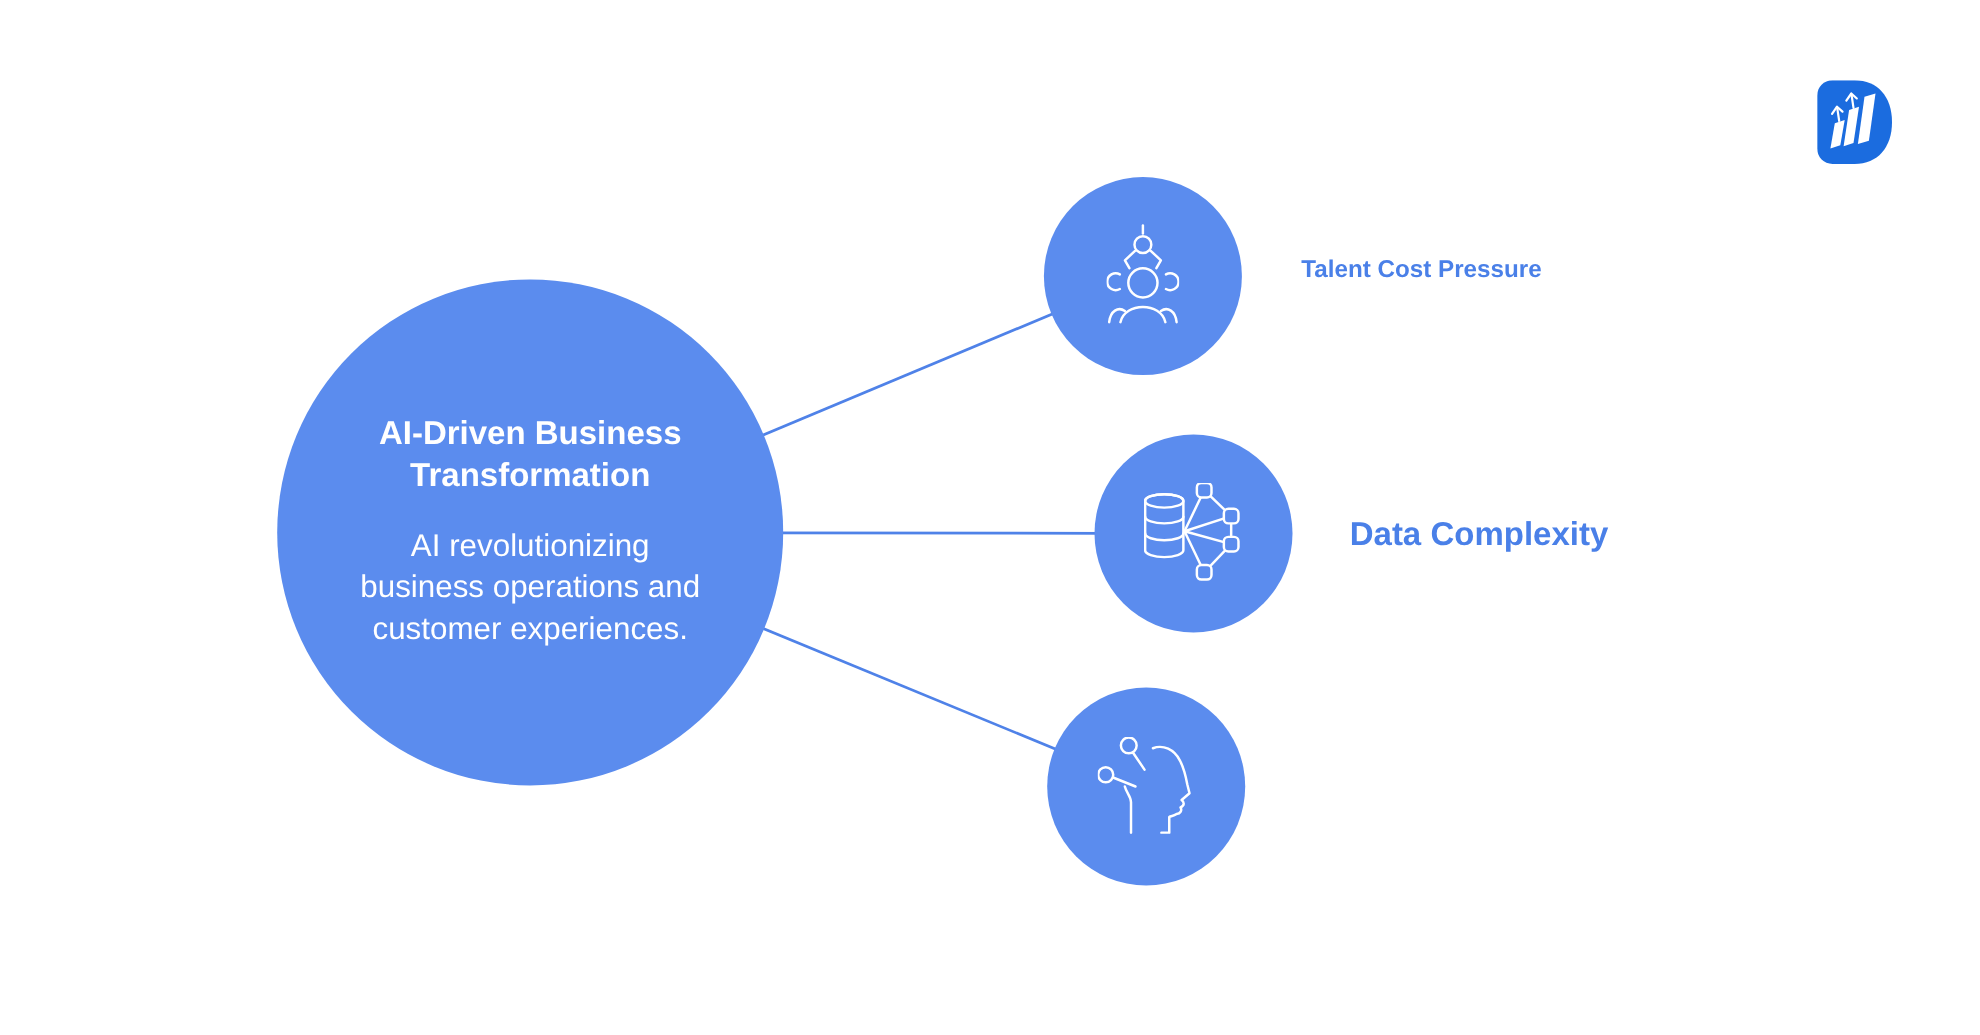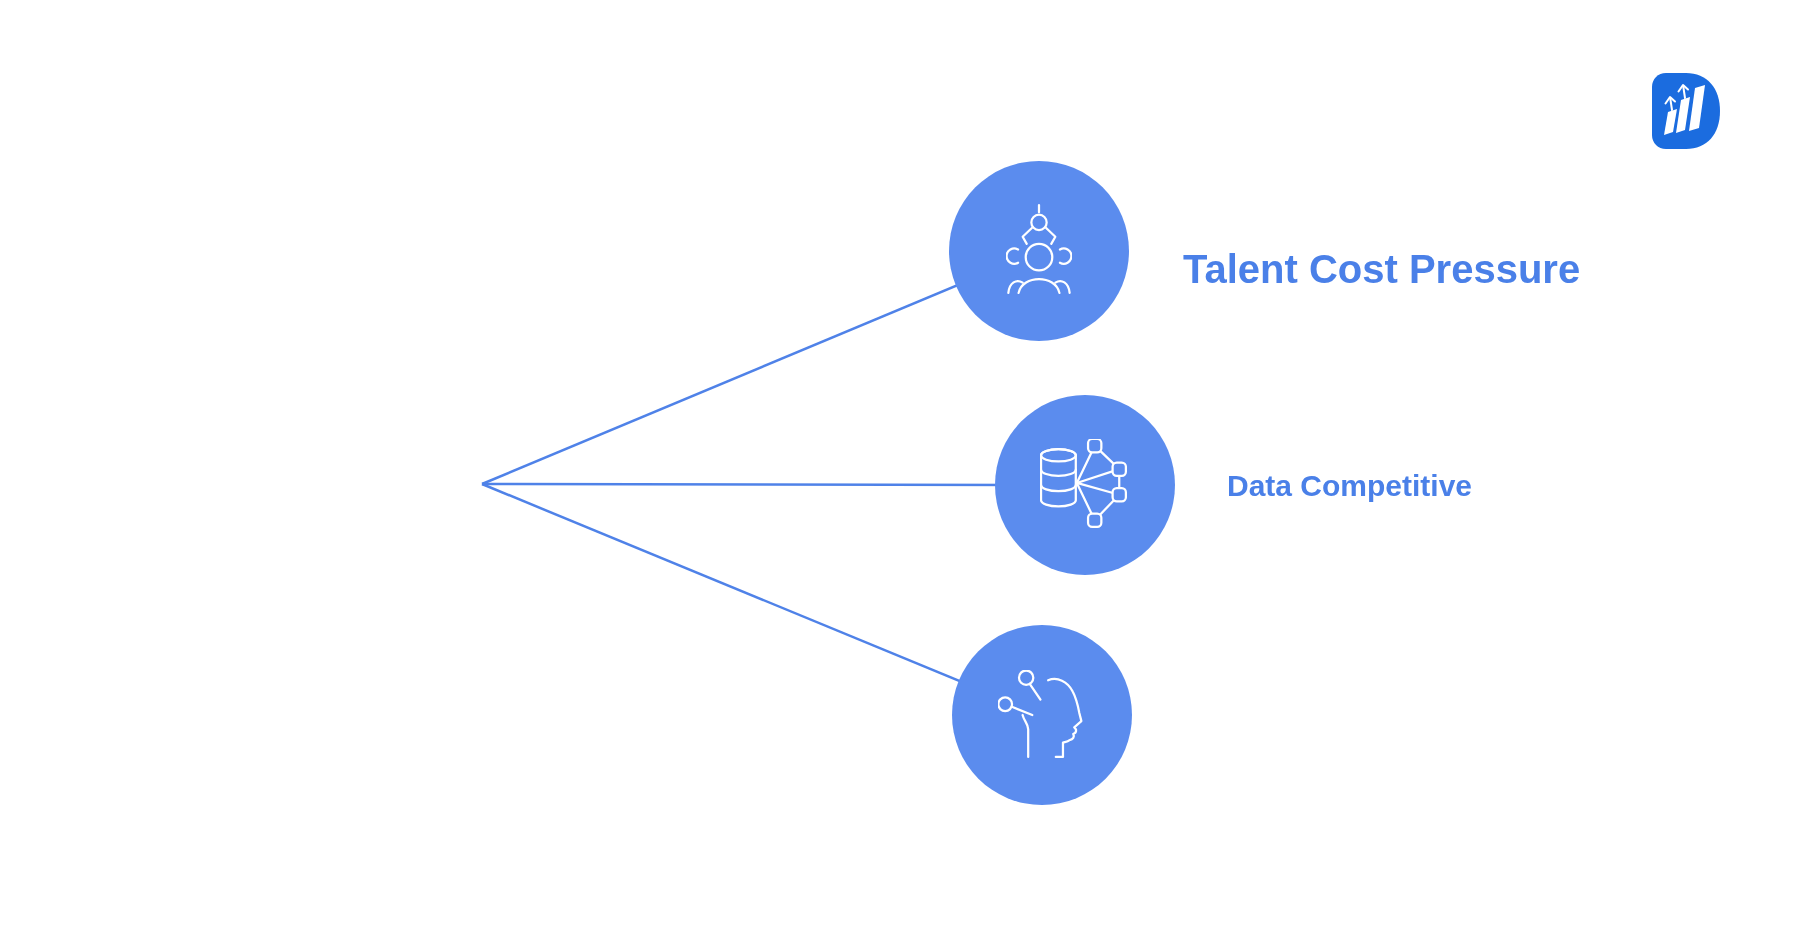--- a/index.html
+++ b/index.html
@@ -26,7 +26,7 @@
     position:absolute;font-weight:700;color:#4a80e8;
     transform:translateY(-50%);white-space:nowrap;
   }
-  .l1{left:1183px;top:269px;font-size:40px;text-align:right;}
+  .l1{left:1183px;top:245px;font-size:22px;text-align:right;}
   .l2{left:1227px;top:486px;font-size:30px;}
   .l3{left:1183px;top:716px;font-size:33px;}
   .icon{stroke:#ffffff;fill:none;stroke-width:2.2;stroke-linecap:round;stroke-linejoin:round;}

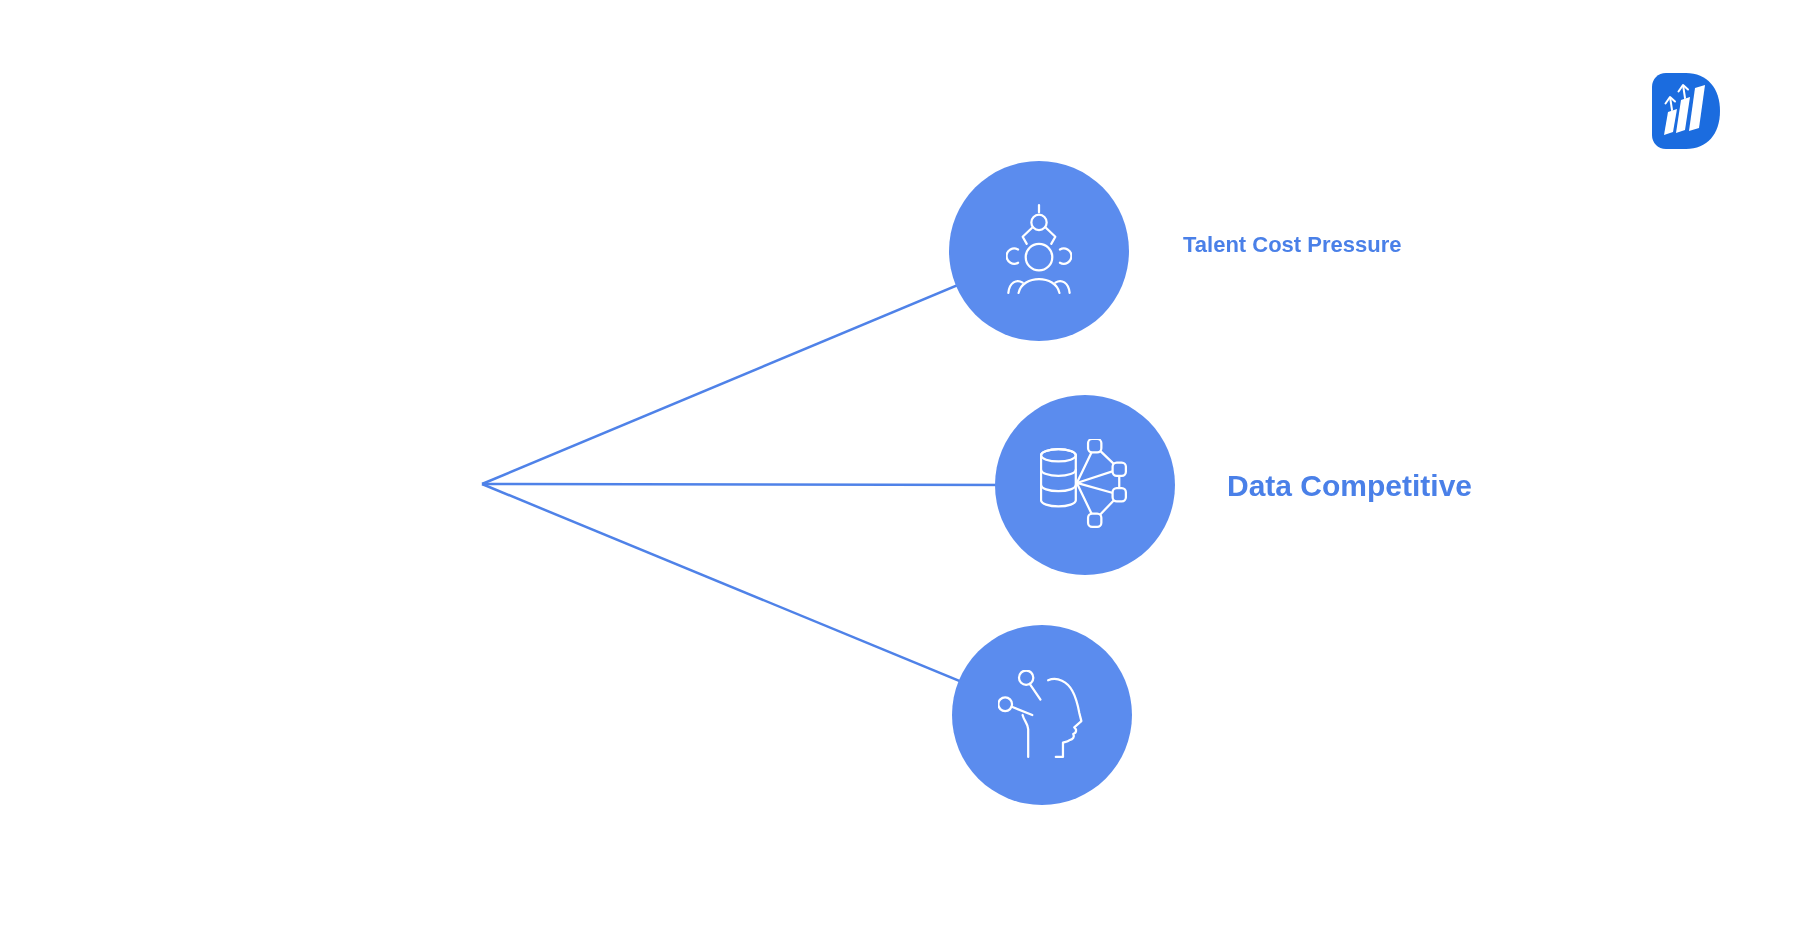--- a/index.html
+++ b/index.html
@@ -44,6 +44,10 @@
     <line x1="482" y1="484" x2="1042" y2="715" stroke="#4f82e8" stroke-width="2.5"></line>
   </svg>
 
+  <div class="circle hub">
+    <div class="hub-title">AI-Driven Business Transformation</div>
+    <div class="hub-desc">AI revolutionizing business operations and customer experiences.</div>
+  </div>
 
   <div class="circle node n1">
     <svg class="icon" width="66" height="96" viewBox="0 0 64 94" xmlns="http://www.w3.org/2000/svg">

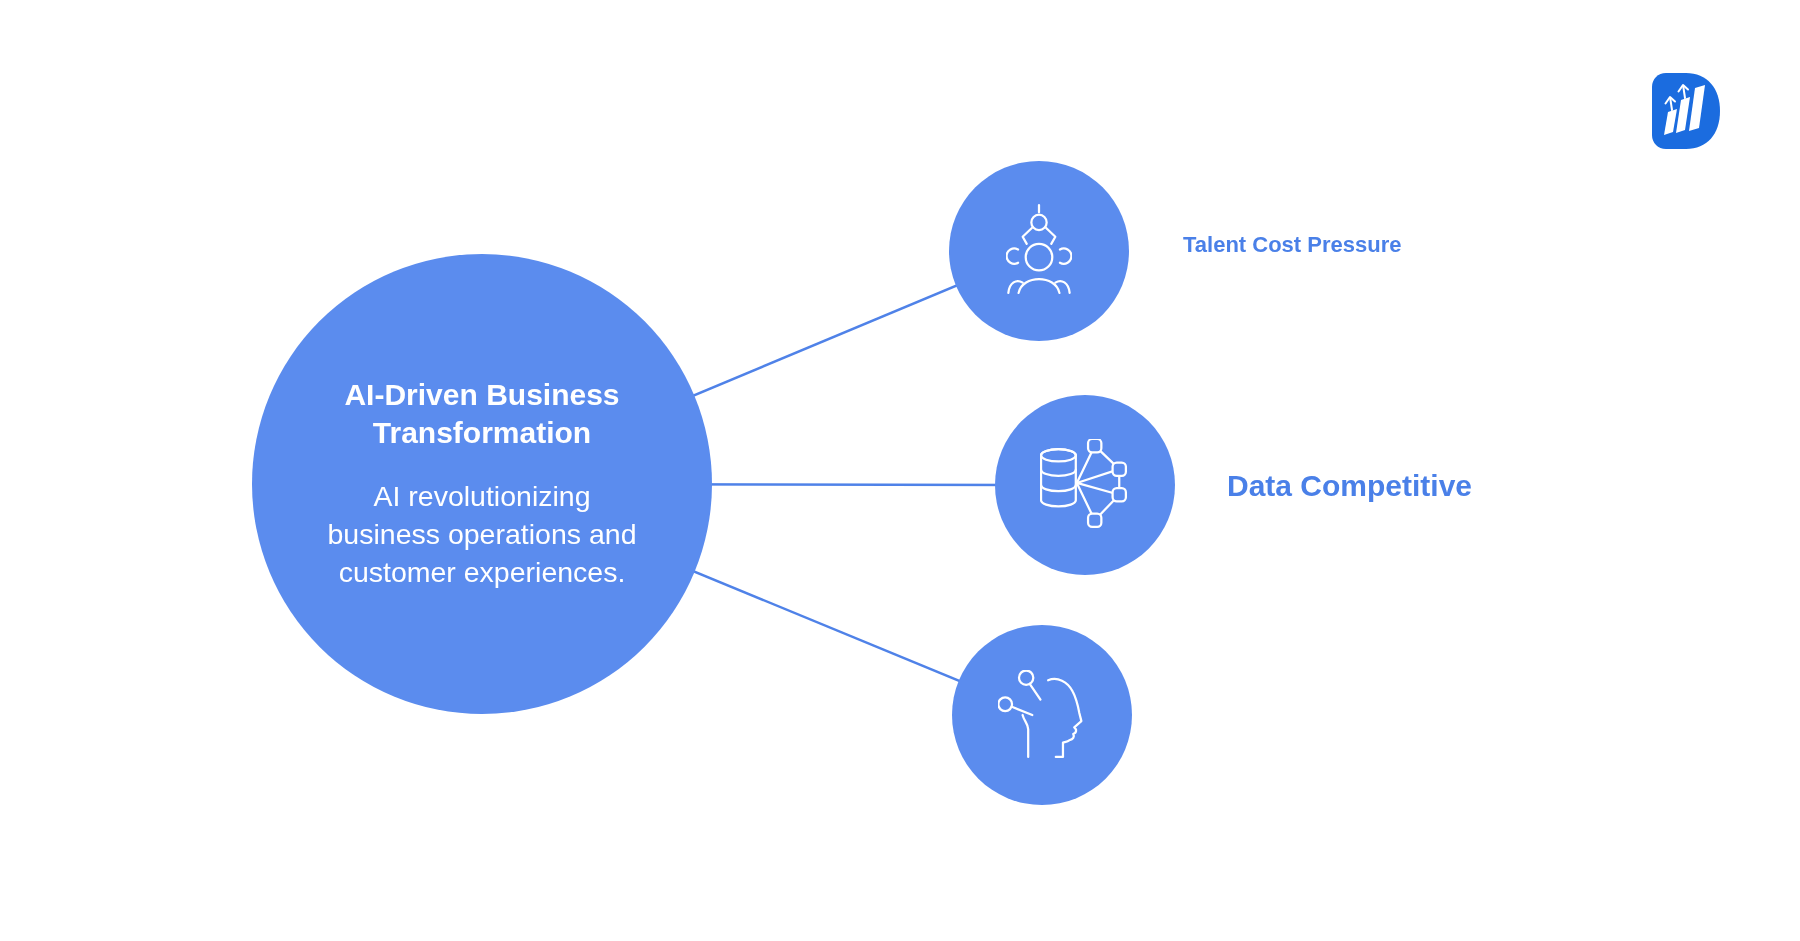--- a/index.html
+++ b/index.html
@@ -87,7 +87,7 @@
       <rect class="masked" x="47" y="73" width="13" height="13" rx="4"></rect>
     </svg>
   </div>
-  <div class="node-label l2">Data Competitive</div>
+  <div class="node-label l2">Data Complexity</div>
 
   <div class="circle node n3">
     <svg class="icon" width="88" height="90" viewBox="0 0 86 88" xmlns="http://www.w3.org/2000/svg">

